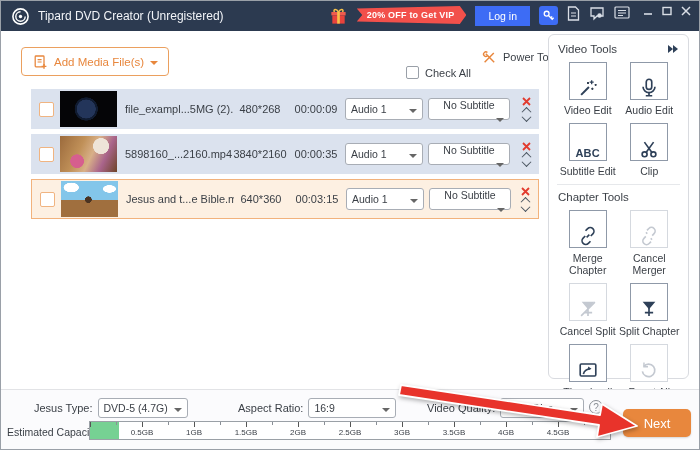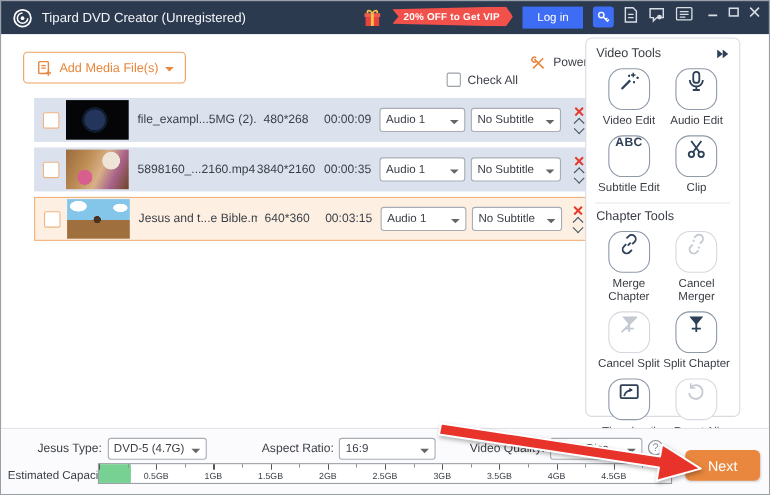--- a/index.html
+++ b/index.html
@@ -46,7 +46,7 @@
   .chev.dn { transform:rotate(225deg) translate(1px,1px); }
 
   
-  .panel { position:absolute; left:531px; top:33px; width:141px; height:345px; background:#fff; border:1px solid #d9dbe0; border-radius:6px; padding:8px 8px 4px; }
+  .panel { position:absolute; left:547px; top:33px; width:141px; height:345px; background:#fff; border:1px solid #d9dbe0; border-radius:6px; padding:8px 8px 4px; }
   .panel-h { display:flex; align-items:center; justify-content:space-between; font-size:11.5px; color:#3a3f46; margin:0 1px 7px; }
   .tool-grid { display:grid; grid-template-columns:1fr 1fr; row-gap:7px; }
   .tool { display:flex; flex-direction:column; align-items:center; font-size:10.5px; color:#3a3f46; text-align:center; line-height:1.15; }

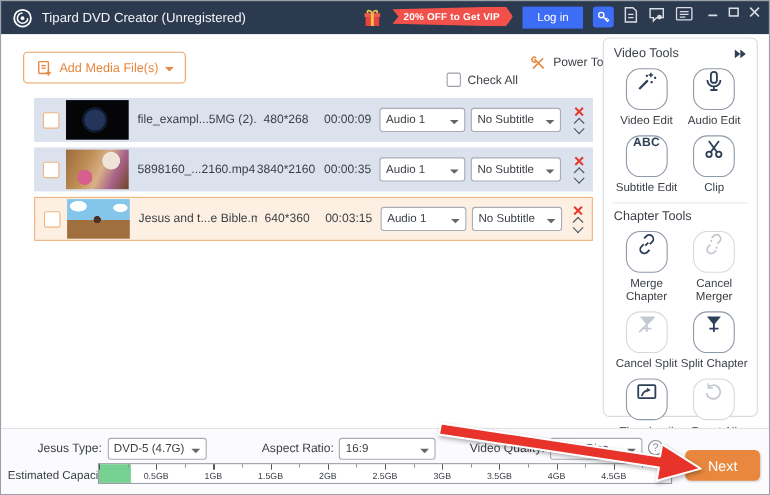--- a/index.html
+++ b/index.html
@@ -39,7 +39,7 @@
   .dd { height:22px; background:#fff; border:1px solid #a8adb5; border-radius:3px; display:flex; align-items:center; padding:0 5px; font-size:10.5px; color:#3a3f46; }
   .dd .caret { border-top-color:#666; margin-left:auto; }
   .dd-audio { width:78px; margin-right:5px; }
-  .dd-sub { width:82px; }
+  .dd-sub { width:82px;flex-direction:column; }
   .row-ctl { margin-left:auto; display:flex; flex-direction:column; align-items:center; gap:1px; padding-right:2px; }
   .chev { width:7px; height:7px; border-left:1.5px solid #4a5560; border-top:1.5px solid #4a5560; }
   .chev.up { transform:rotate(45deg) translate(1px,1px); }

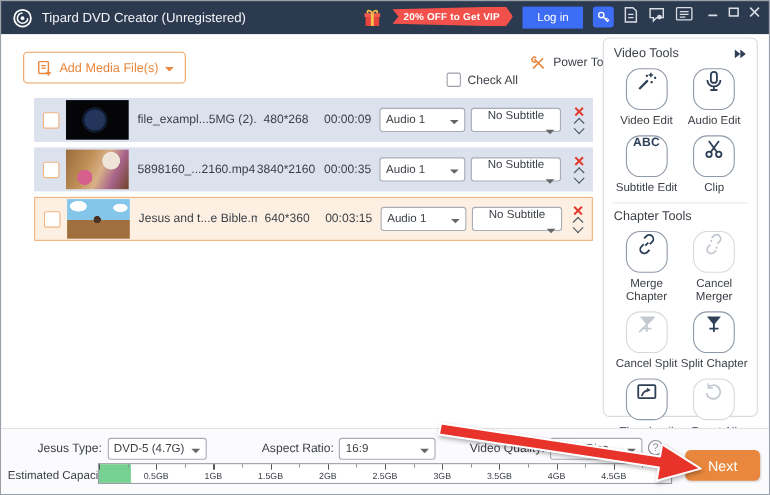--- a/index.html
+++ b/index.html
@@ -50,7 +50,7 @@
   .panel-h { display:flex; align-items:center; justify-content:space-between; font-size:11.5px; color:#3a3f46; margin:0 1px 7px; }
   .tool-grid { display:grid; grid-template-columns:1fr 1fr; row-gap:7px; }
   .tool { display:flex; flex-direction:column; align-items:center; font-size:10.5px; color:#3a3f46; text-align:center; line-height:1.15; }
-  .tool .tbtn { width:38px; height:38px; border:1px solid #8f99a8; border-radius:13px; display:flex; align-items:flex-start; justify-content:center; color:#2e4058; margin-bottom:4px; background:#fff; }
+  .tool .tbtn { width:38px; height:38px; border:1px solid #8f99a8; border-radius:0; display:flex; align-items:flex-end; justify-content:center; color:#2e4058; margin-bottom:4px; background:#fff; }
   .tool.disabled .tbtn { border-color:#d5d9df; color:#c4c9d1; }
   .tool .abc { font-size:11px; font-weight:bold; letter-spacing:.3px; }
   .section2 { border-top:1px solid #e6e8eb; margin-top:7px; padding-top:6px; }

